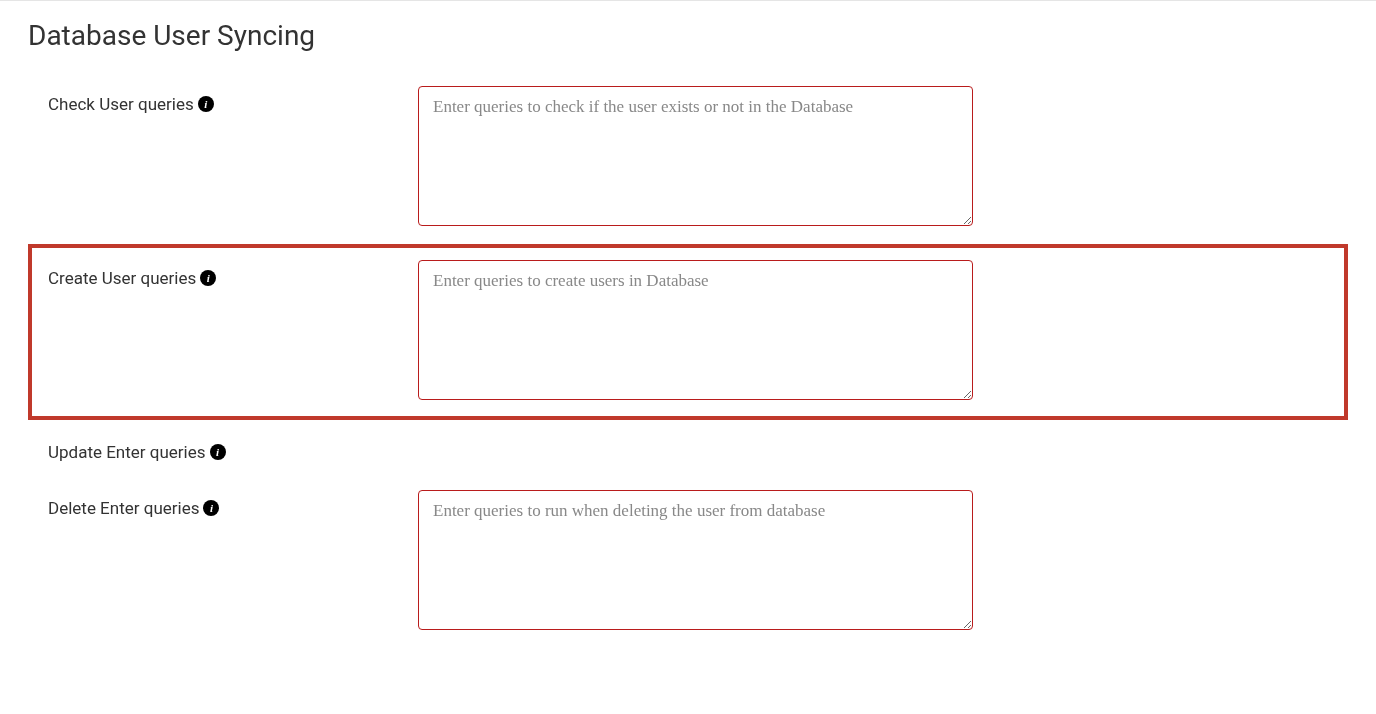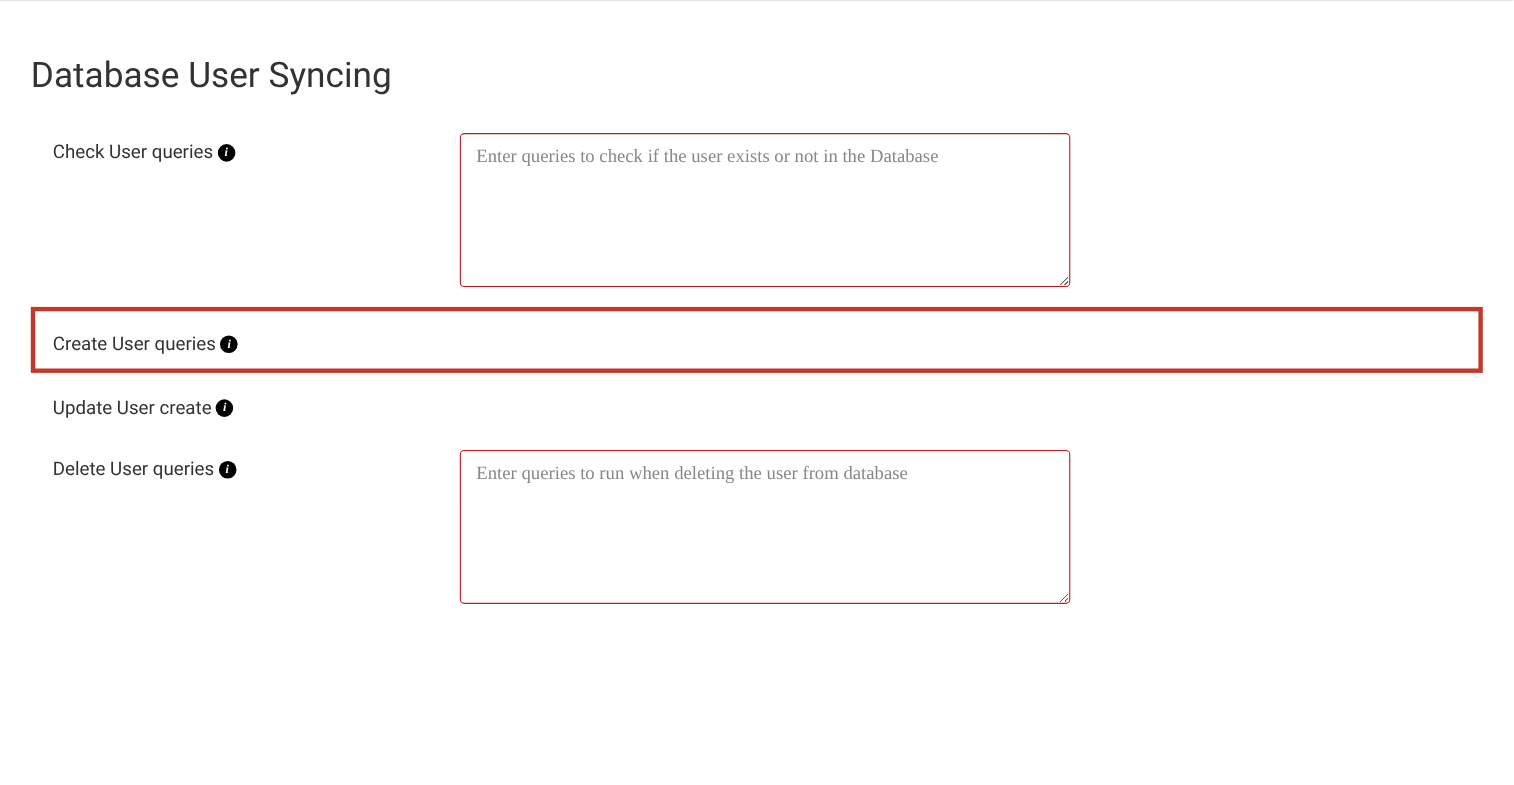--- a/index.html
+++ b/index.html
@@ -19,11 +19,10 @@
       padding: 18px 28px;
     }
     .section-title {
-      font-size: 32px;
+      font-size: 28px;
       font-weight: 400;
       color: #333;
       margin-bottom: 20px;
-      margin-top: 30px;
     }
     .form-row {
       display: flex;

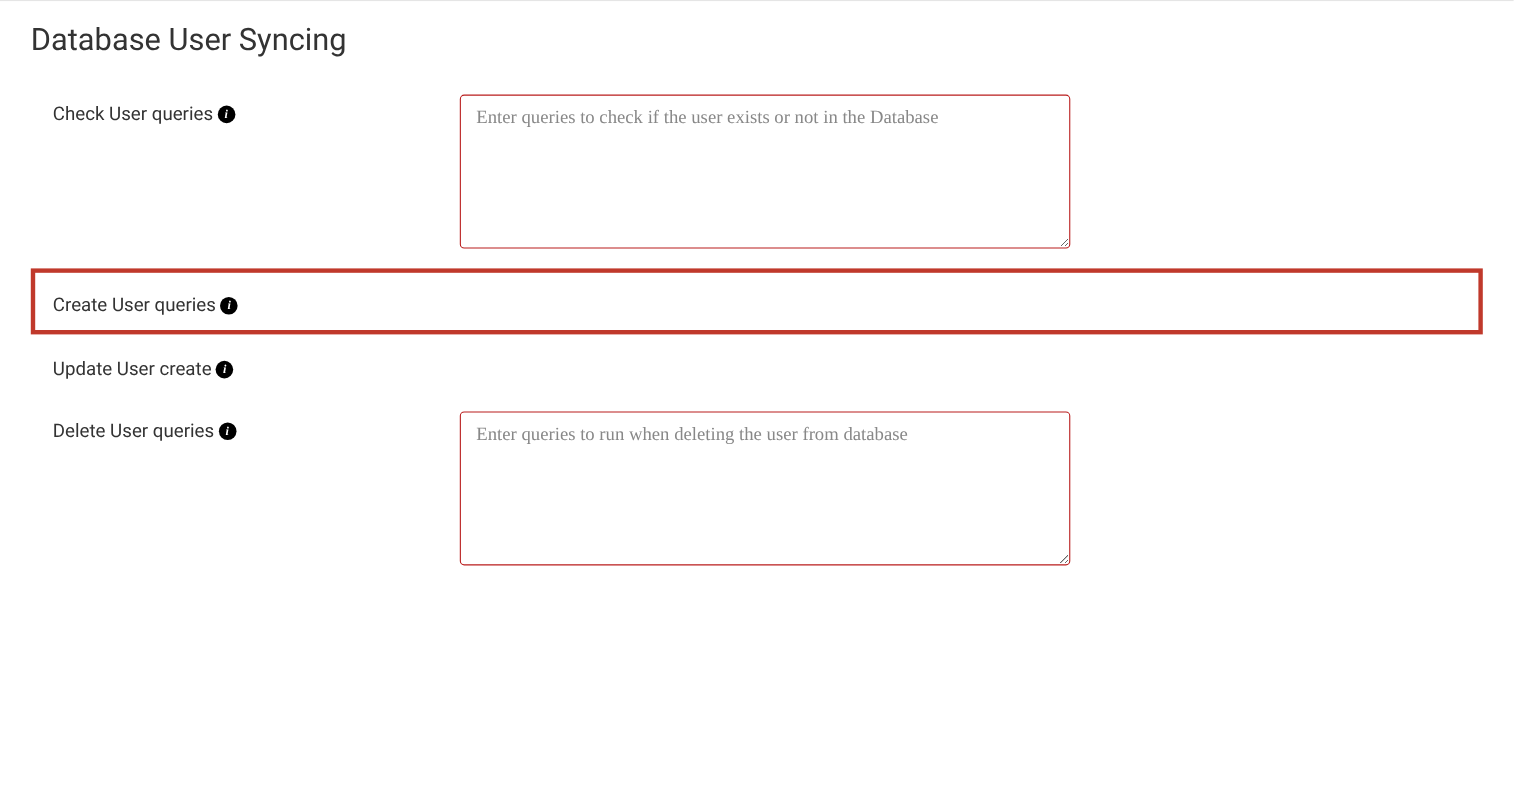--- a/index.html
+++ b/index.html
@@ -101,6 +101,9 @@
       <span class="field-label">Create User queries</span>
       <span class="info-icon">i</span>
     </div>
+    <div class="input-col">
+      <textarea placeholder="Enter queries to create users in Database" style=""></textarea>
+    </div>
   </div>
 
   <div class="form-row">

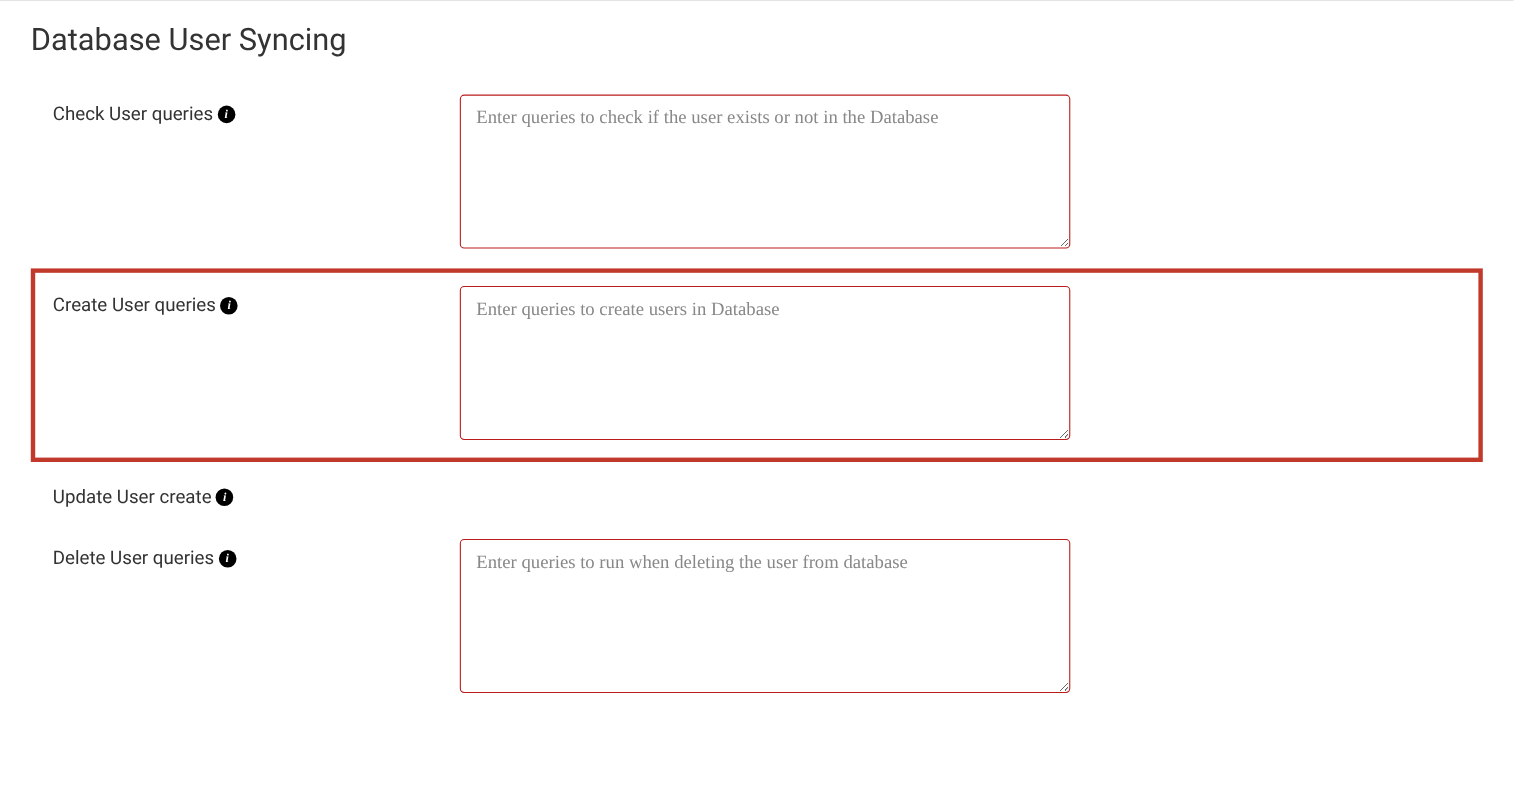--- a/index.html
+++ b/index.html
@@ -108,7 +108,7 @@
 
   <div class="form-row">
     <div class="label-col">
-      <span class="field-label">Update User create</span>
+      <span class="field-label">Update Enter queries</span>
       <span class="info-icon">i</span>
     </div>
   </div>

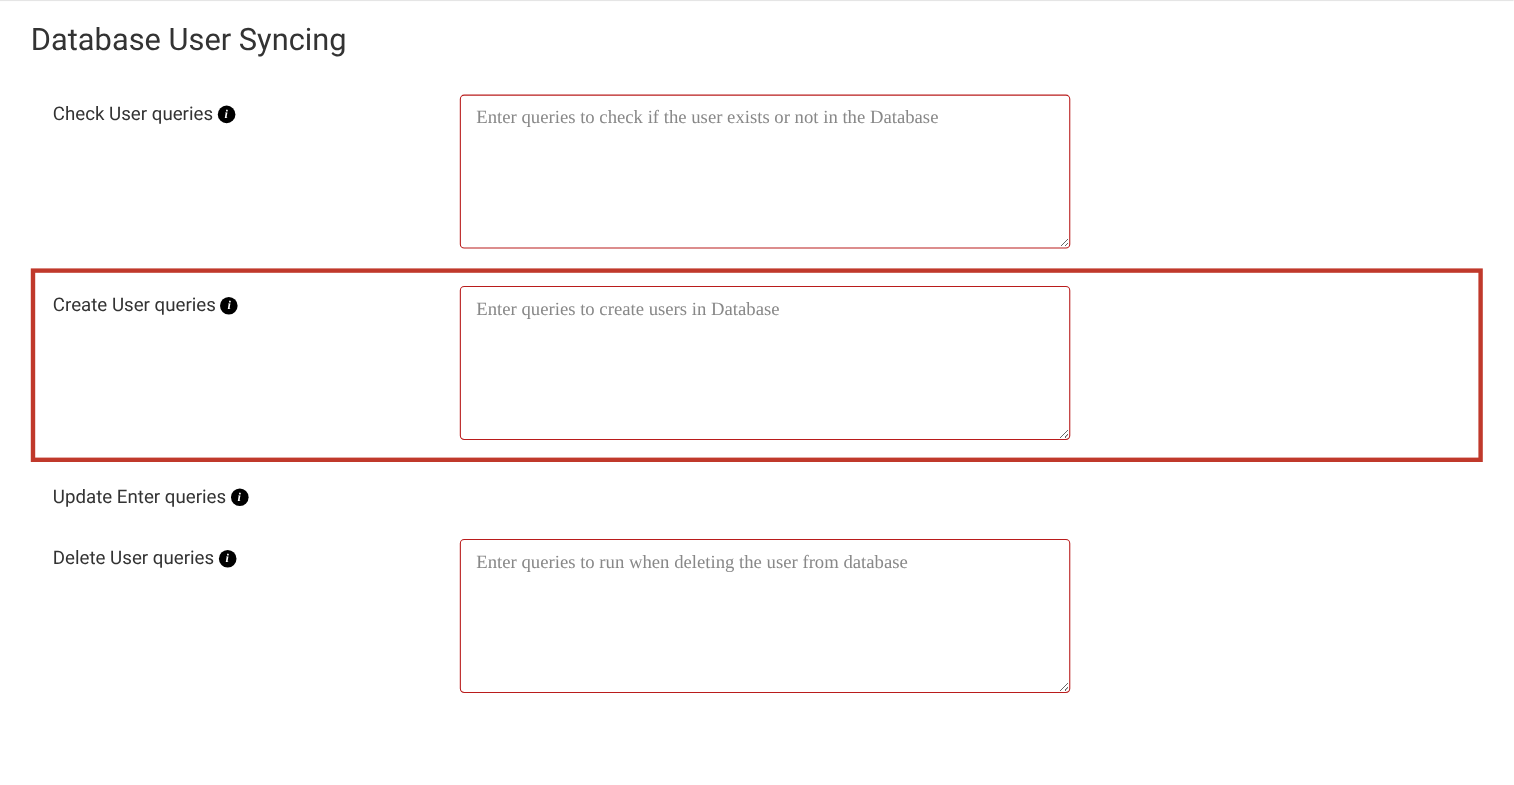--- a/index.html
+++ b/index.html
@@ -115,7 +115,7 @@
 
   <div class="form-row">
     <div class="label-col">
-      <span class="field-label">Delete User queries</span>
+      <span class="field-label">Delete Enter queries</span>
       <span class="info-icon">i</span>
     </div>
     <div class="input-col">

